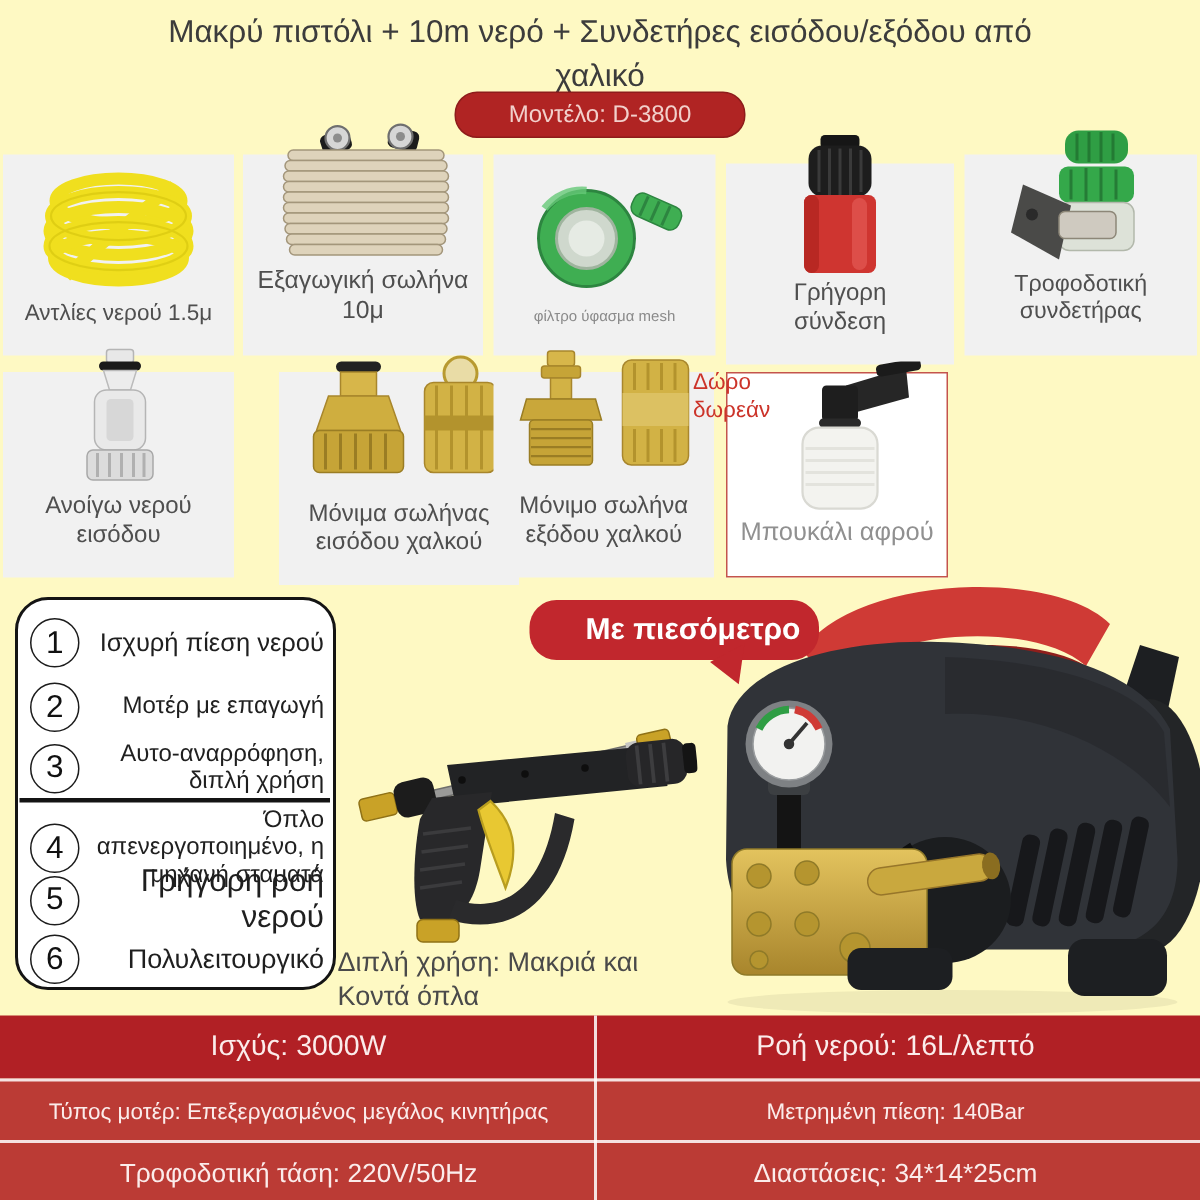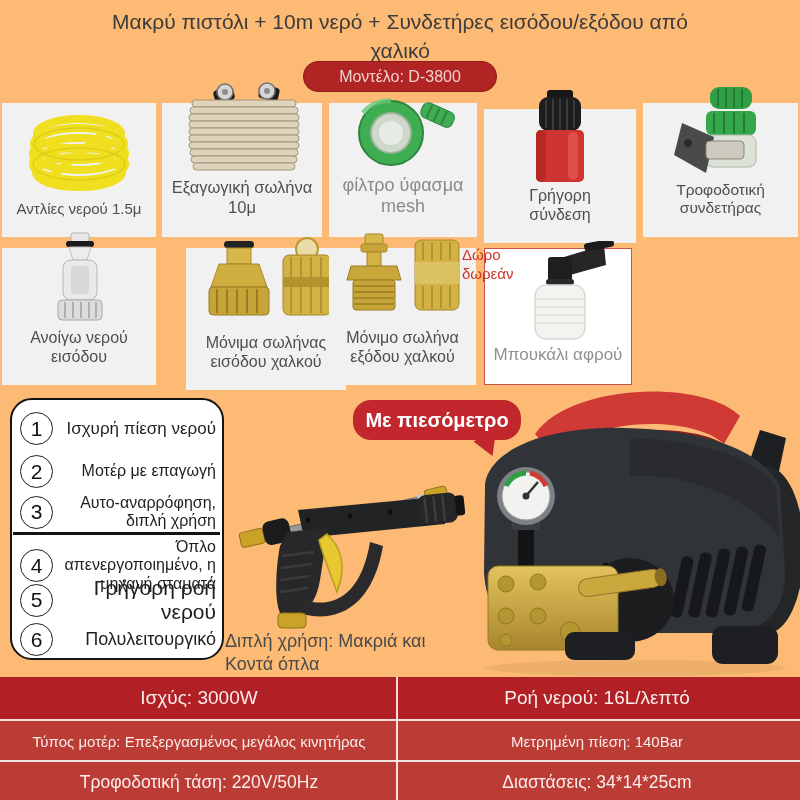--- a/index.html
+++ b/index.html
@@ -4,7 +4,7 @@
 <style>
   html,body{margin:0;padding:0;background:#fff;}
   body{font-family:"Liberation Sans","DejaVu Sans",sans-serif;}
-  #canvas{position:relative;width:800px;height:800px;background:#fdba74;overflow:hidden;}
+  #canvas{position:relative;width:800px;height:800px;background:#fef9c3;overflow:hidden;}
 
   
   .title{position:absolute;top:8px;left:80px;width:640px;text-align:center;

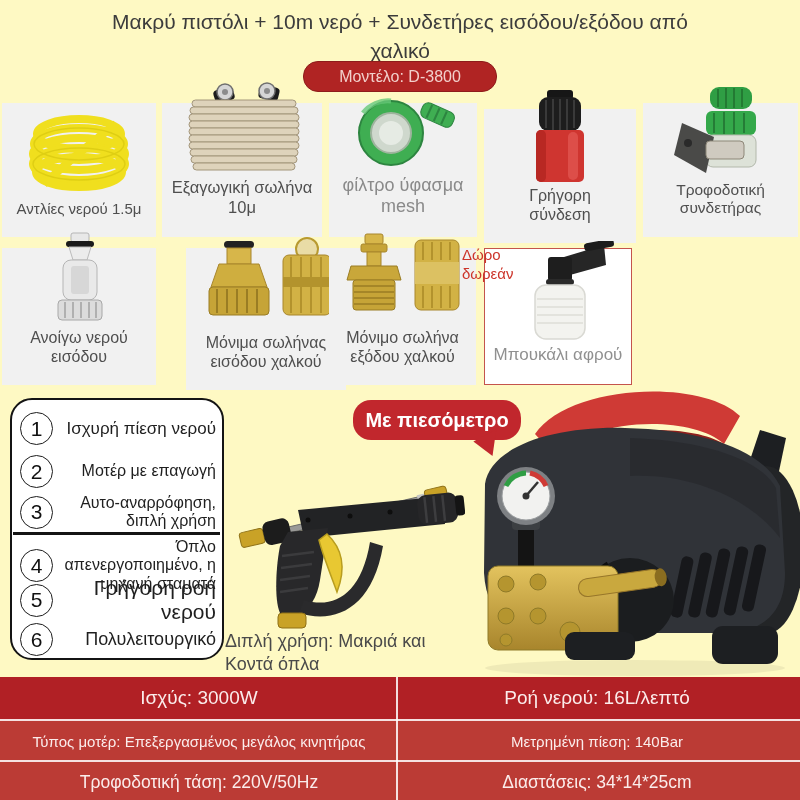--- a/index.html
+++ b/index.html
@@ -22,7 +22,7 @@
   .r1c2{left:162px;top:103px;width:160px;height:134px;}
   .r1c2 .cell-label{font-size:16.5px;max-width:158px;}
   .r1c3{left:329px;top:103px;width:148px;height:134px;}
-  .r1c3 .cell-label{font-size:18px;color:#8a8a8a;}
+  .r1c3 .cell-label{font-size:10px;color:#8a8a8a;}
   .r1c4{left:484px;top:109px;width:152px;height:134px;}
   .r1c4 .cell-label{font-size:16px;max-width:110px;}
   .r1c5{left:643px;top:103px;width:155px;height:134px;}

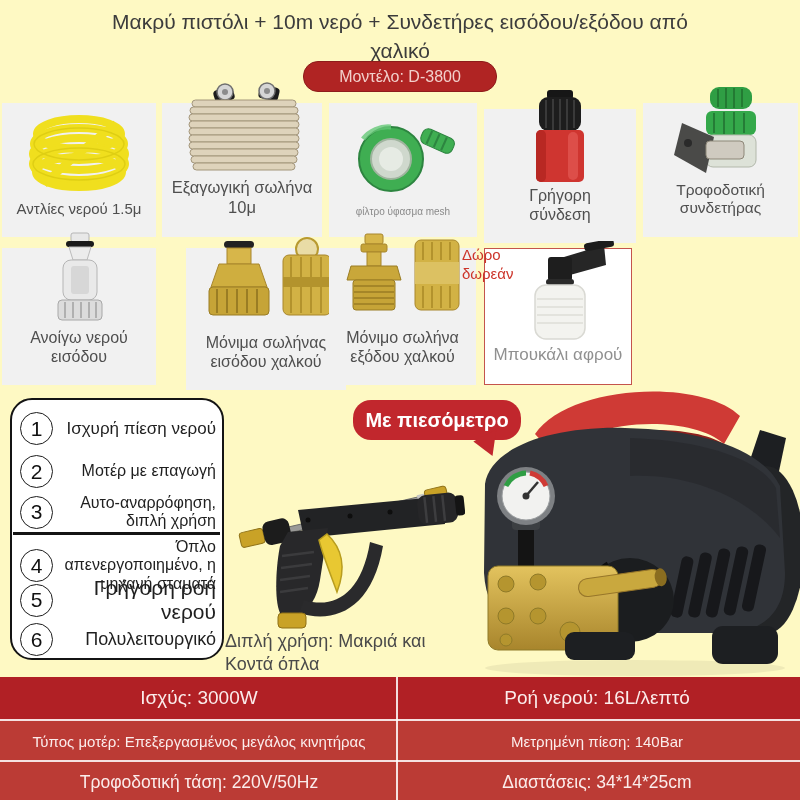--- a/index.html
+++ b/index.html
@@ -58,7 +58,7 @@
   
   .bubble{position:absolute;left:353px;top:400px;width:168px;height:40px;background:#c1272d;
         border-radius:18px;color:#fff;font-size:20px;font-weight:bold;
-        display:flex;align-items:center;justify-content:center;z-index:6;}
+        display:flex;align-items:center;justify-content:center;z-index:6;padding-left:25px;}
   .bubble-tail{position:absolute;left:477px;top:434px;width:0;height:0;z-index:6;
         border-left:10px solid transparent;border-right:16px solid transparent;
         border-top:22px solid #c1272d;transform:rotate(-28deg);}

